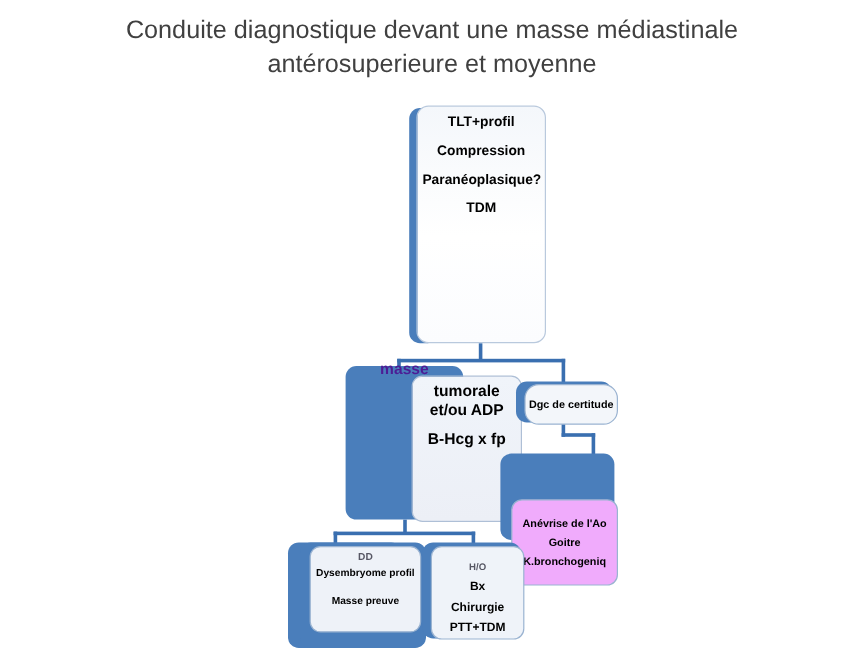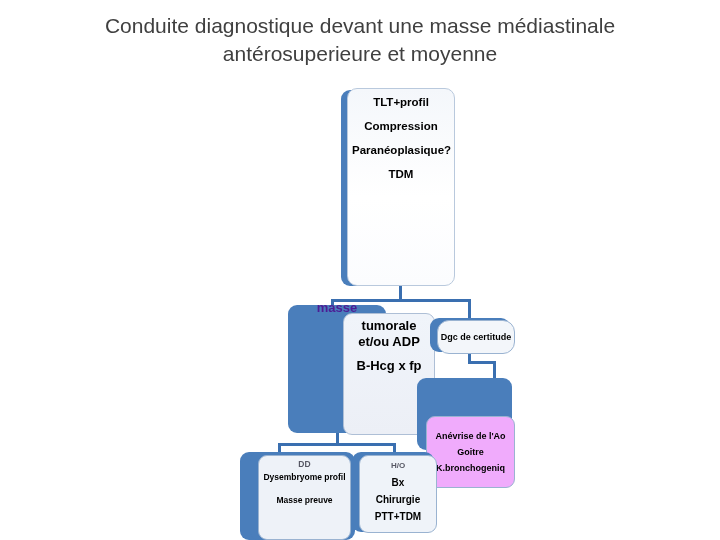--- a/index.html
+++ b/index.html
@@ -98,7 +98,7 @@
   
   #dd-plate-a { left: 240px; top: 452px; width: 95px; height: 88px; }
   #dd-plate-b { left: 250px; top: 452px; width: 105px; height: 88px; }
-  #dd-panel   { left: 258px; top: 455px; width: 93px; height: 85px;
+  #dd-panel   { left: 258px; top: 455px; width: 93px; height: 72px;
                 font-size: 8.5px; line-height: 13px; font-weight: bold;
                 background: #eef2f8; border: 1px solid #9ab3d1;
                 justify-content: flex-start; padding-top: 2px; }

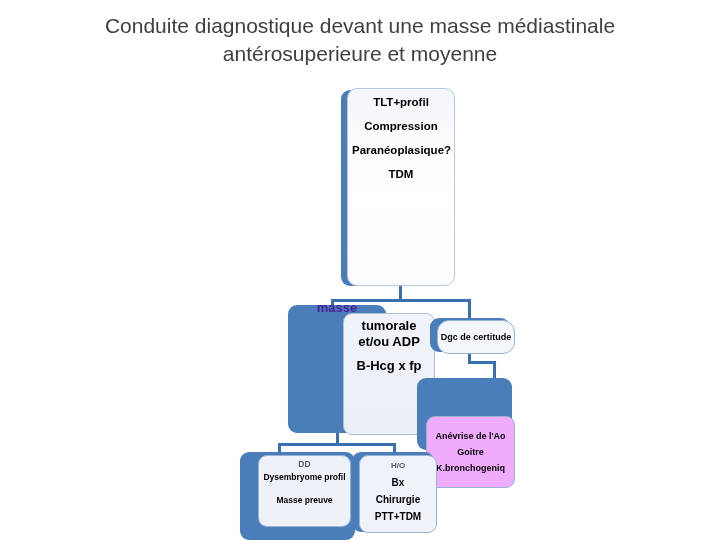--- a/index.html
+++ b/index.html
@@ -109,7 +109,7 @@
   #bx-panel  { left: 359px; top: 455px; width: 78px; height: 78px;
                font-size: 10px; line-height: 17px; font-weight: bold;
                background: #eff3f9; border: 1px solid #9ab3d1;
-               justify-content: flex-start; padding-top: 1px; }
+               justify-content: flex-end; padding-top: 1px; }
 
   .faint { color: #3c3c4a; opacity: .85; }
 </style>

